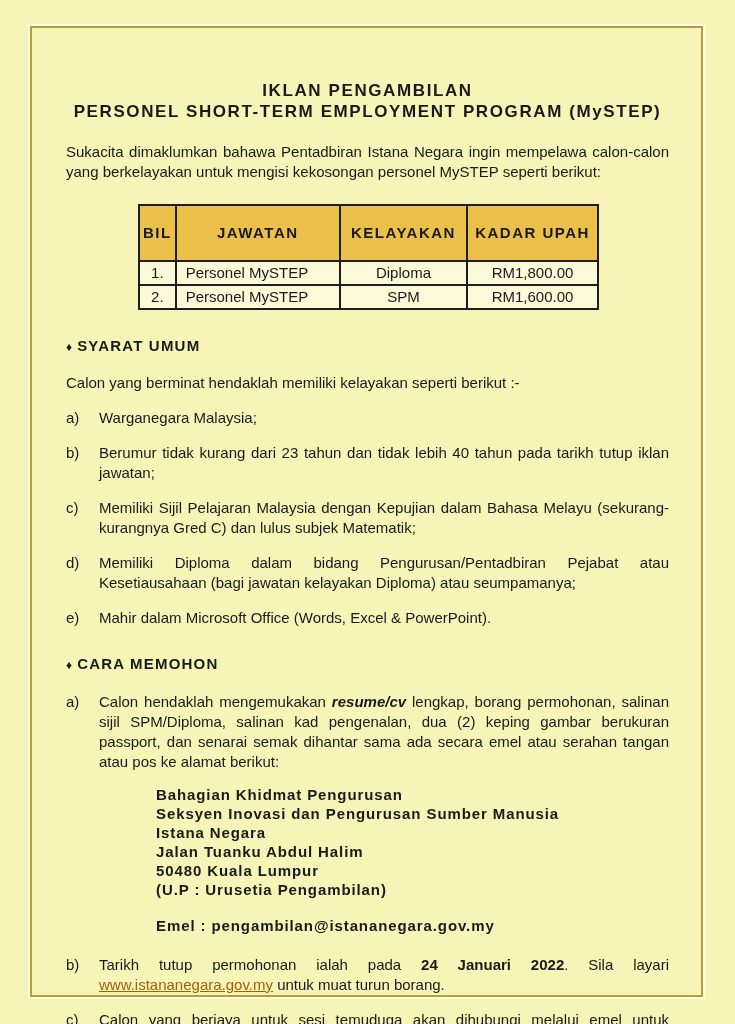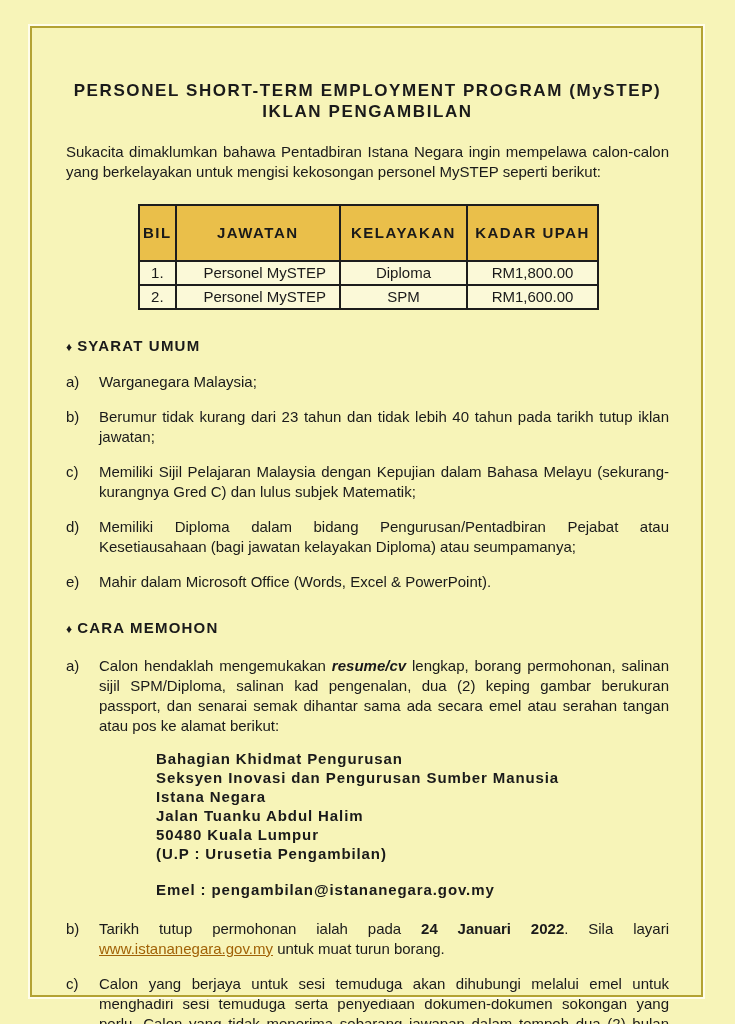--- a/index.html
+++ b/index.html
@@ -89,8 +89,8 @@
   <div class="content">
 
     <div class="title-block">
+      <div>IKLAN PENGAMBILAN</div>
       <div>PERSONEL SHORT-TERM EMPLOYMENT PROGRAM (MySTEP)</div>
-      <div>IKLAN PENGAMBILAN</div>
     </div>
 
     <div class="intro">Sukacita dimaklumkan bahawa Pentadbiran Istana Negara ingin mempelawa calon-calon yang berkelayakan untuk mengisi kekosongan personel MySTEP seperti berikut:</div>

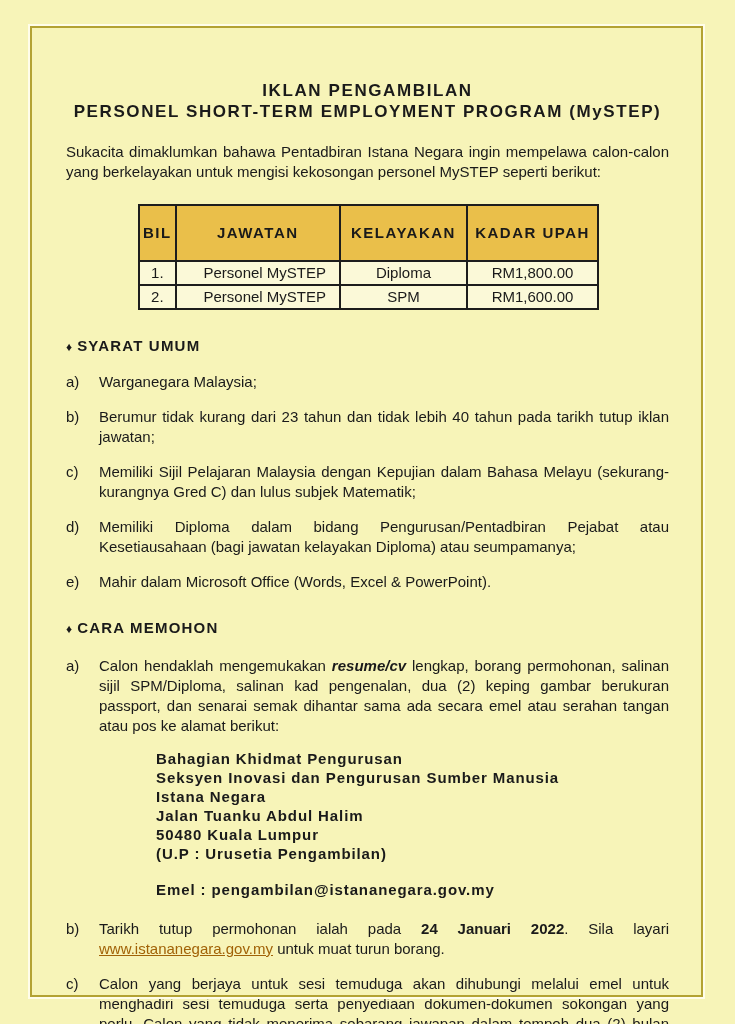--- a/index.html
+++ b/index.html
@@ -44,7 +44,7 @@
     height: 20px;
   }
   table.vacancy td { background: #fbf9d8; padding: 1px 3px; height: 18px; text-align: center; }
-  table.vacancy td.left { text-align: center; padding-left: 17px; }
+  table.vacancy td.left { text-align: left; padding-left: 9px; }
   .col-bil { width: 32px; }
   .col-jawatan { width: 168px; }
   .col-kelayakan { width: 128px; }

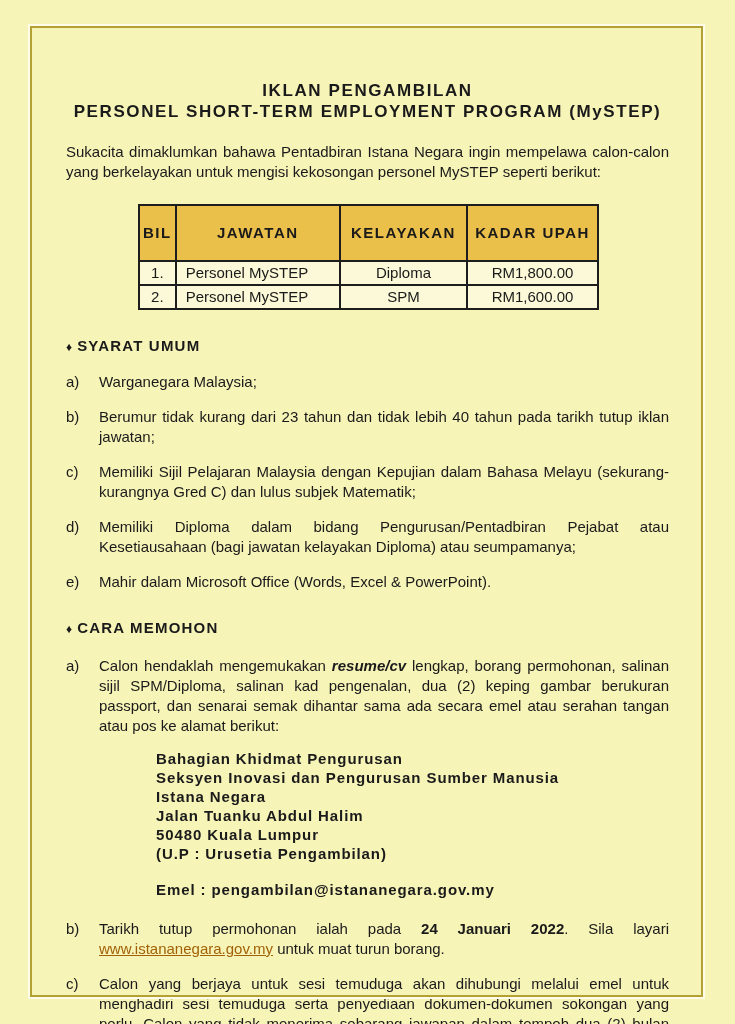--- a/index.html
+++ b/index.html
@@ -130,6 +130,7 @@
       <span class="diamond">♦</span><span>SYARAT UMUM</span>
     </div>
 
+    <div class="para">Calon yang berminat hendaklah memiliki kelayakan seperti berikut :-</div>
 
     <div class="item">
       <span class="lbl">a)</span>

